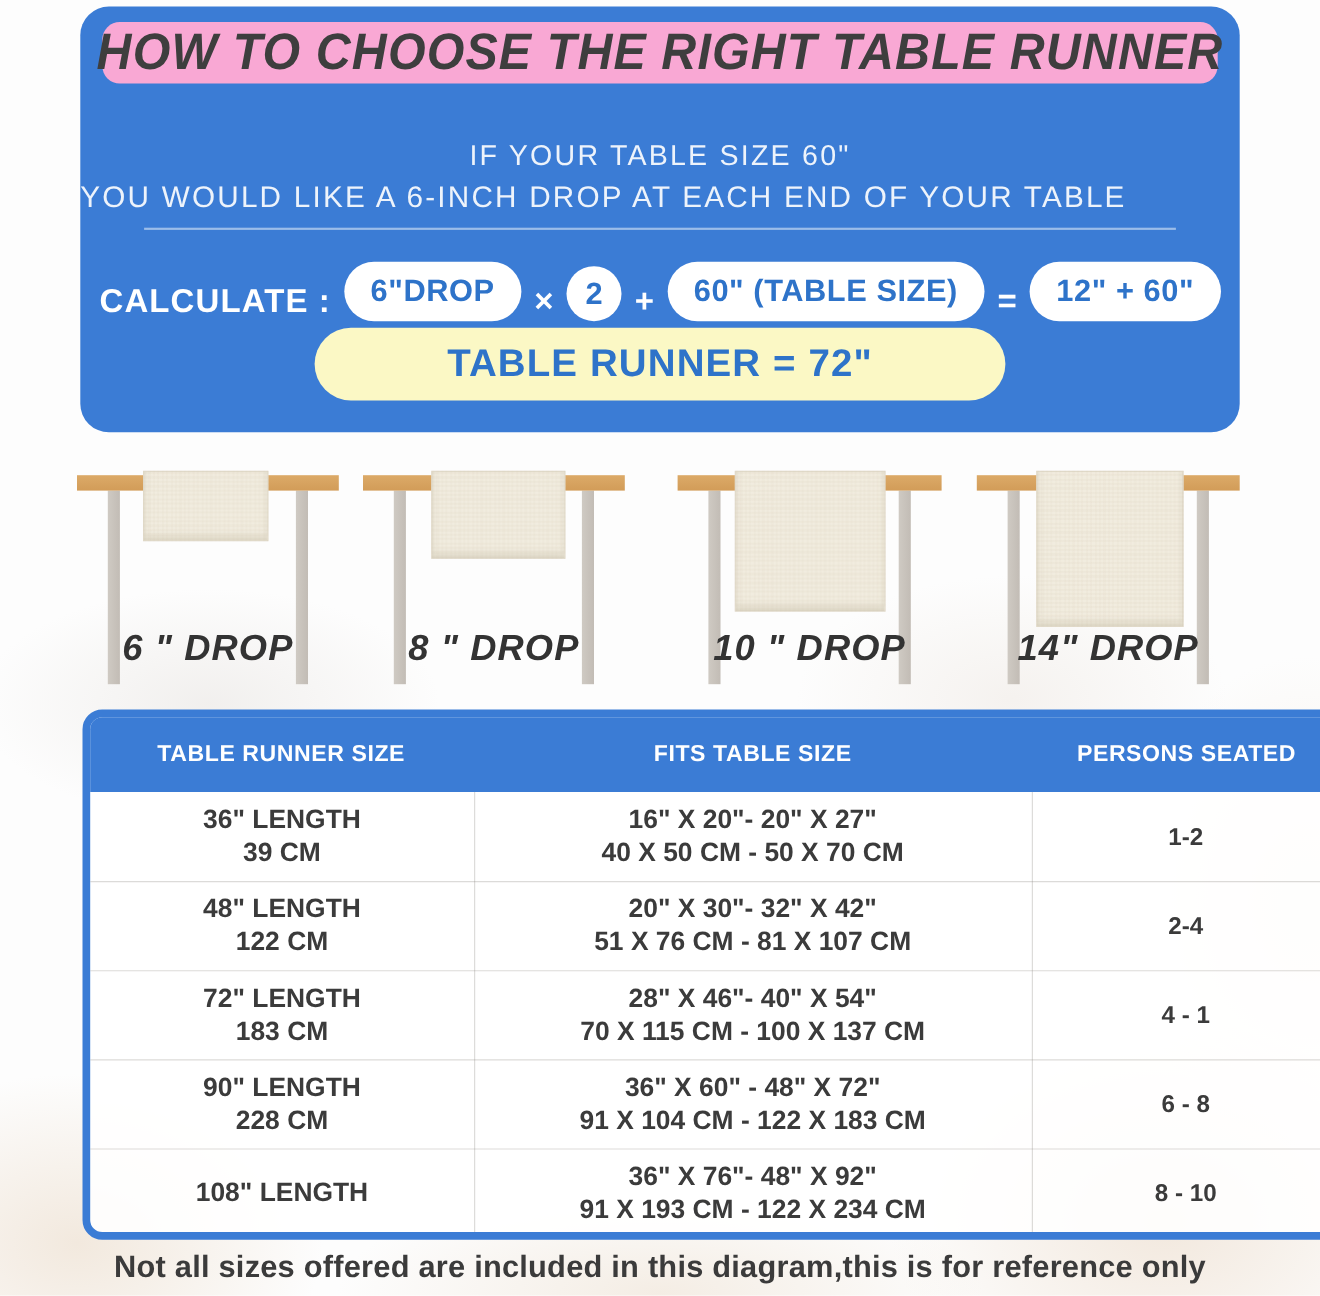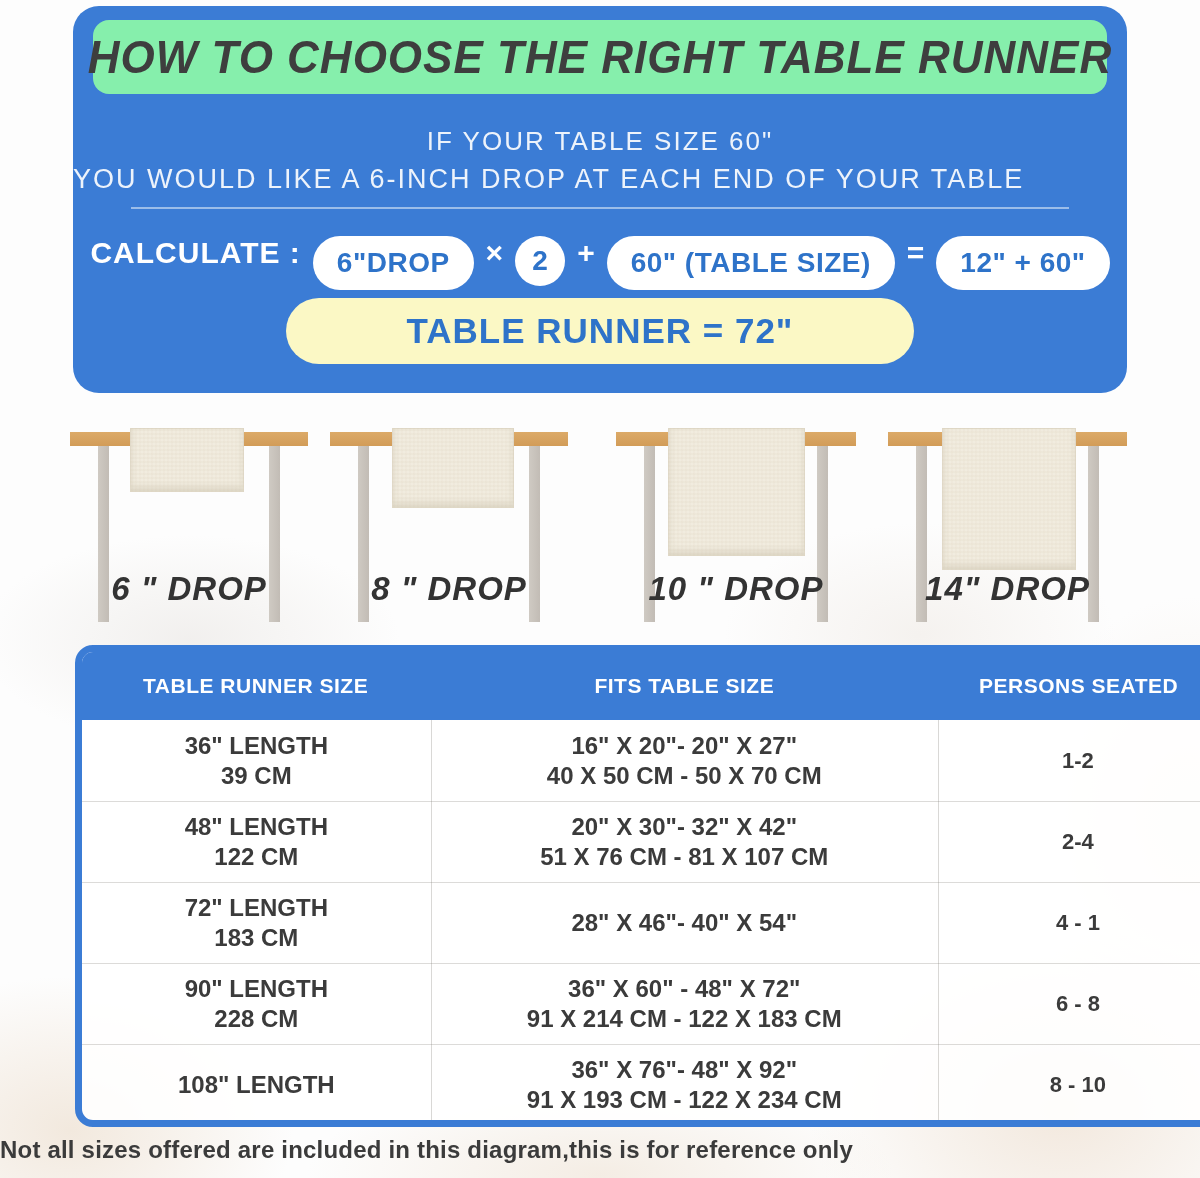--- a/index.html
+++ b/index.html
@@ -20,8 +20,8 @@
   
   .hero { position:absolute; left:73px; top:6px; width:1054px; height:387px;
           background:#3b7cd5; border-radius:26px; }
-  .title-band { position:absolute; left:20px; right:20px; top:14px; height:74px;
-          background:#86efac; border-radius:16px;
+  .title-band { position:absolute; left:20px; right:20px; top:14px; height:56px;
+          background:#f9a8d4; border-radius:16px;
           display:flex; align-items:center; justify-content:center; }
   .title { font-size:44px; font-weight:bold; font-style:italic; color:#3e3e3e;
            letter-spacing:1px; white-space:nowrap; transform:scaleY(1.06); }

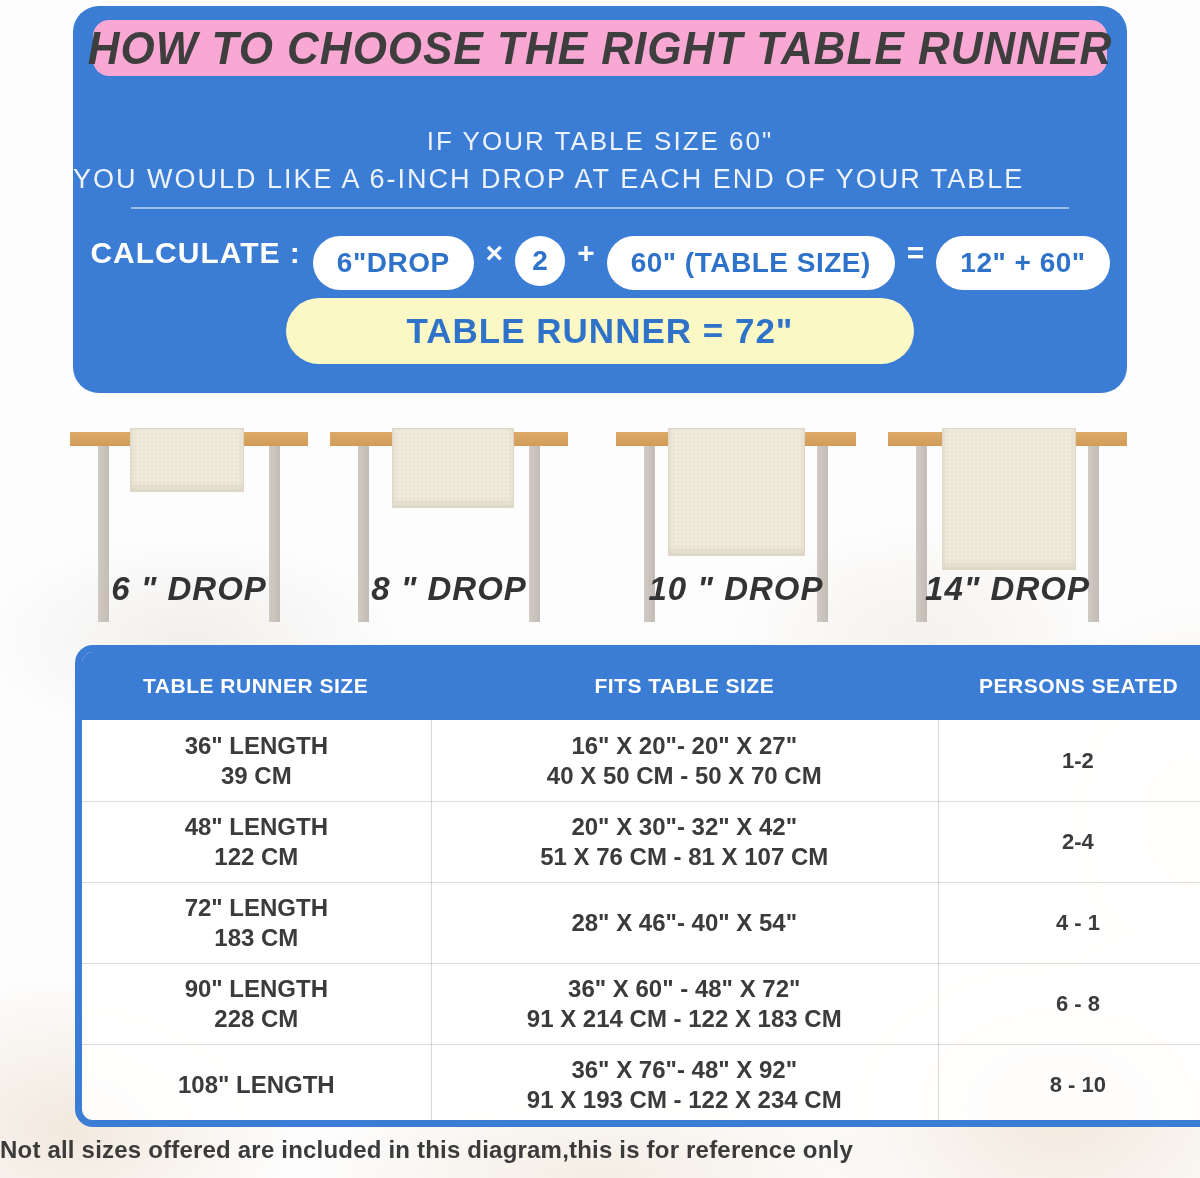--- a/index.html
+++ b/index.html
@@ -32,7 +32,7 @@
   .hero-divider { position:absolute; top:201px; left:58px; right:58px; height:2px;
           background:rgba(235,243,250,0.55); }
   .formula { position:absolute; top:230px; left:0; right:0; height:56px;
-          display:flex; align-items:flex-start; justify-content:center; gap:12px; }
+          display:flex; align-items:flex-end; justify-content:center; gap:12px; }
   .calc-label { color:#ffffff; font-weight:bold; font-size:30px; letter-spacing:1px; white-space:nowrap; }
   .pill { background:#ffffff; color:#2e73c9; font-weight:bold; font-size:28px;
           border-radius:28px; height:54px; display:flex; align-items:center;

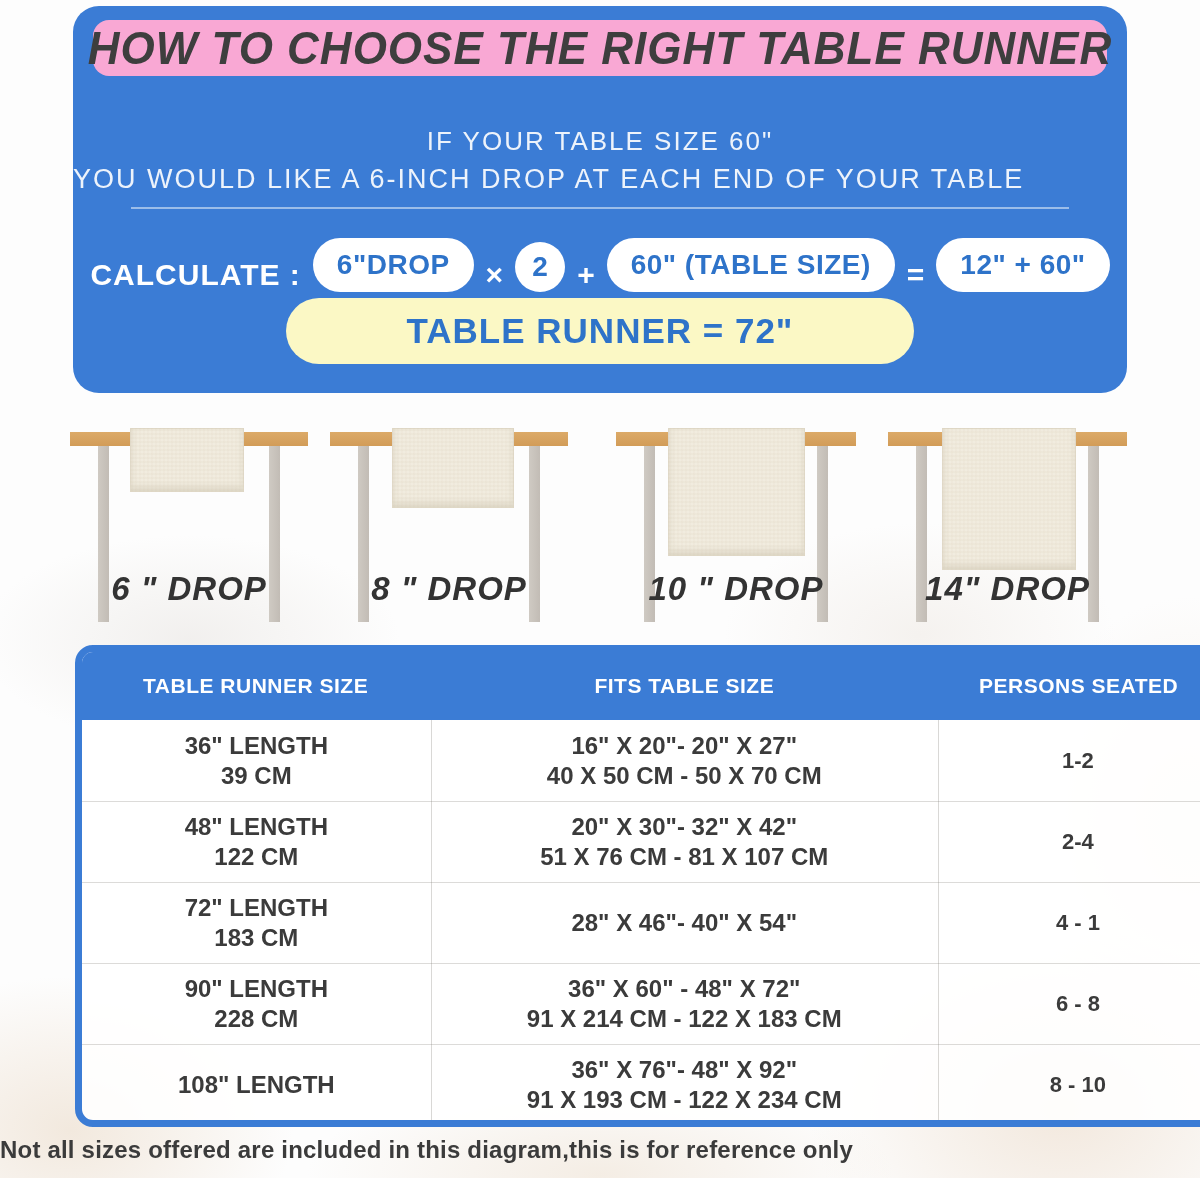--- a/index.html
+++ b/index.html
@@ -201,6 +201,7 @@
         </div>
         <div class="cell col2">
           <div class="ln">28" X 46"- 40" X 54"</div>
+          <div class="ln">70 X 115 CM - 100 X 137 CM</div>
         </div>
         <div class="cell col3">
           <div class="ln">4 - 1</div>

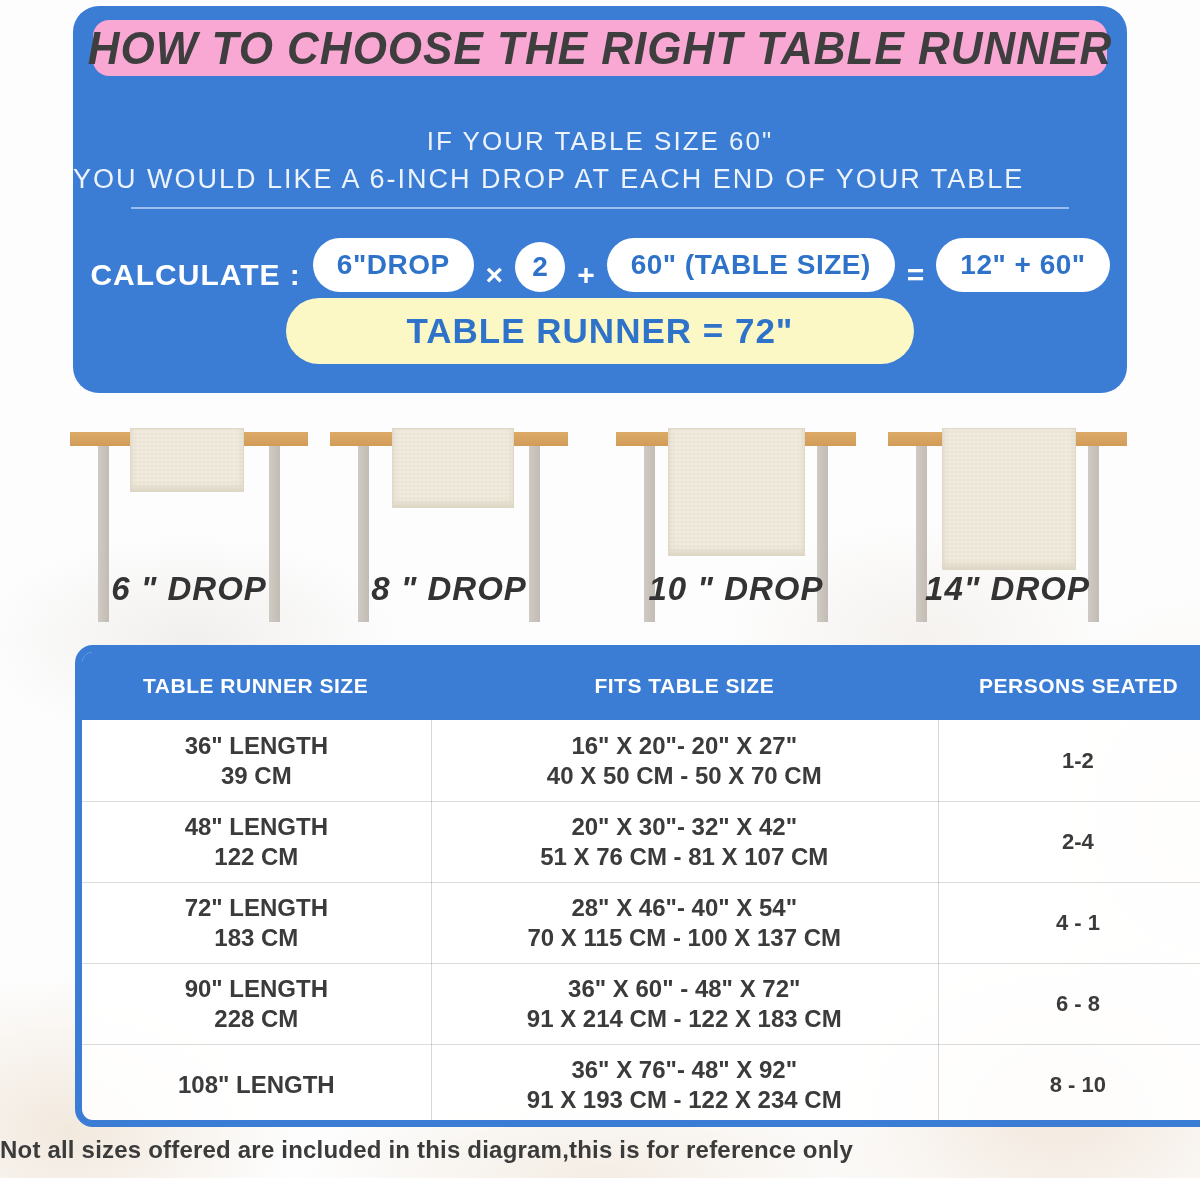--- a/index.html
+++ b/index.html
@@ -215,7 +215,7 @@
         </div>
         <div class="cell col2">
           <div class="ln">36" X 60" - 48" X 72"</div>
-          <div class="ln">91 X 214 CM - 122 X 183 CM</div>
+          <div class="ln">91 X 104 CM - 122 X 183 CM</div>
         </div>
         <div class="cell col3">
           <div class="ln">6 - 8</div>

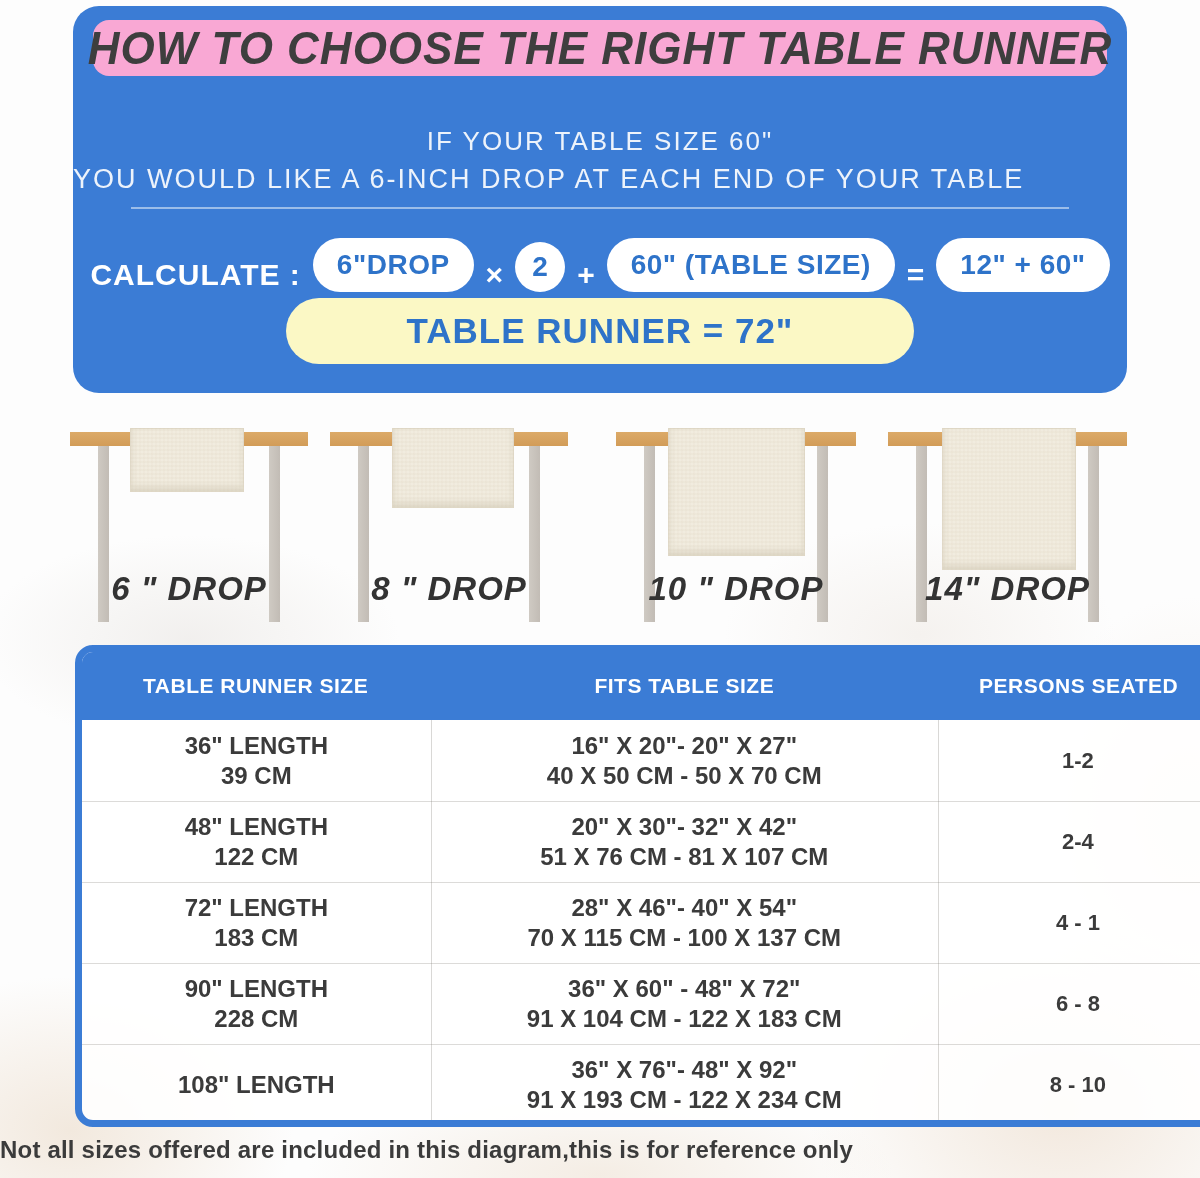--- a/index.html
+++ b/index.html
@@ -97,7 +97,7 @@
   .cell.col3 .ln { font-size:22px; }
 
   .footer-note { position:absolute; top:1136px; left:0; width:100%;
-          font-size:24px; font-weight:bold; color:#3b3b3b;
+          text-align:center; font-size:28px; font-weight:bold; color:#3b3b3b;
           letter-spacing:0.2px; }
 </style>
 </head>

